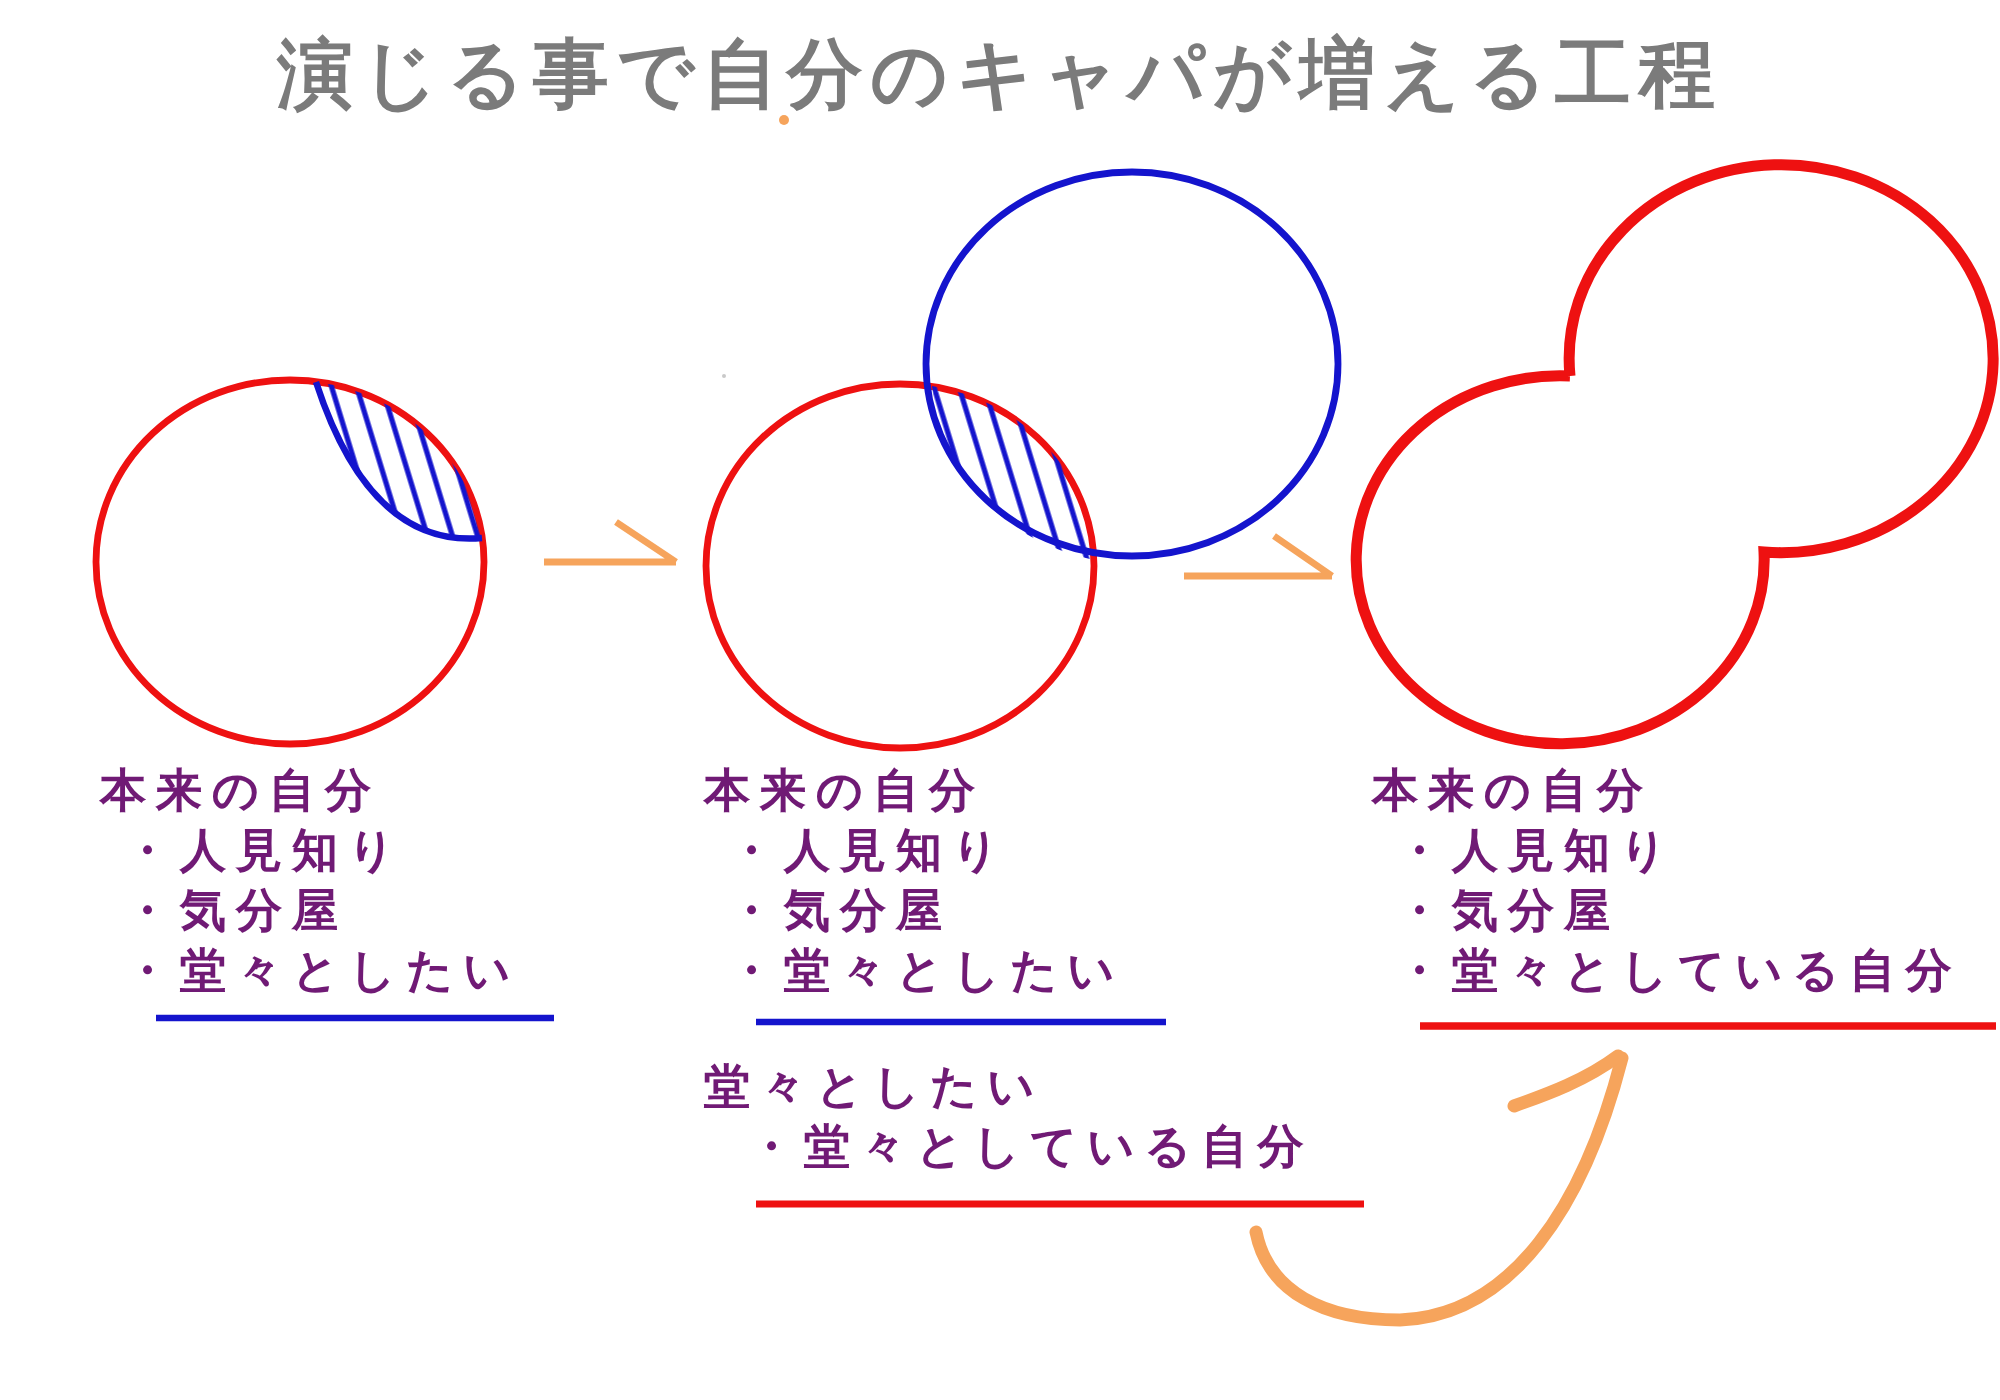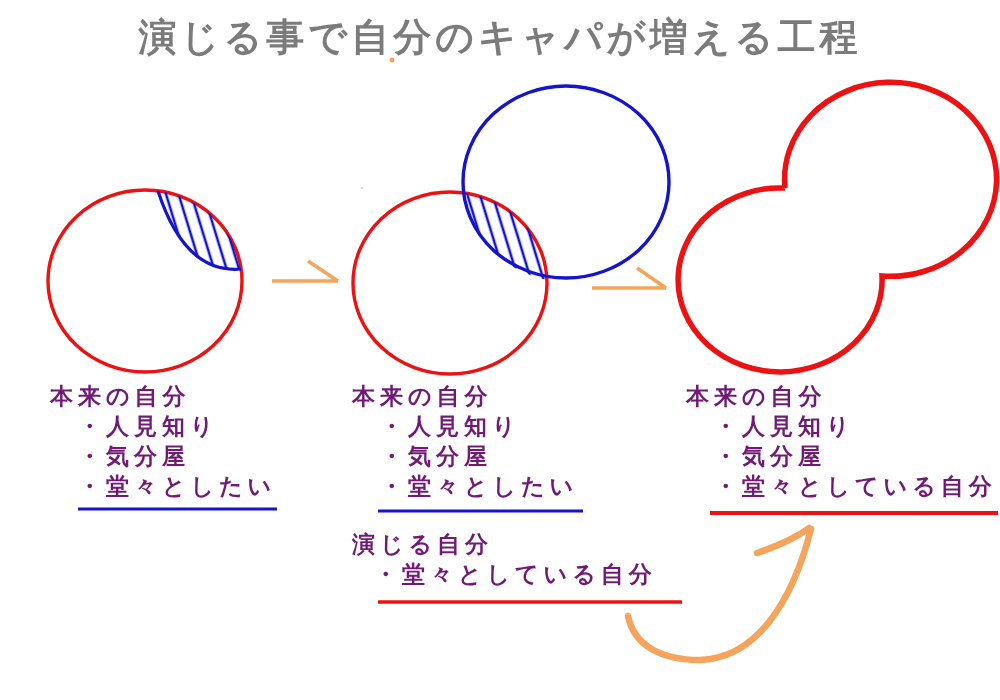--- a/index.html
+++ b/index.html
@@ -30,7 +30,7 @@
     letter-spacing:5px;
     white-space:nowrap;
   }
-  .tblock .item{margin-left:28px;}
+  .tblock .item{margin-left:12px;}
   .tblock.acting .item{margin-left:22px;}
 </style>
 </head>

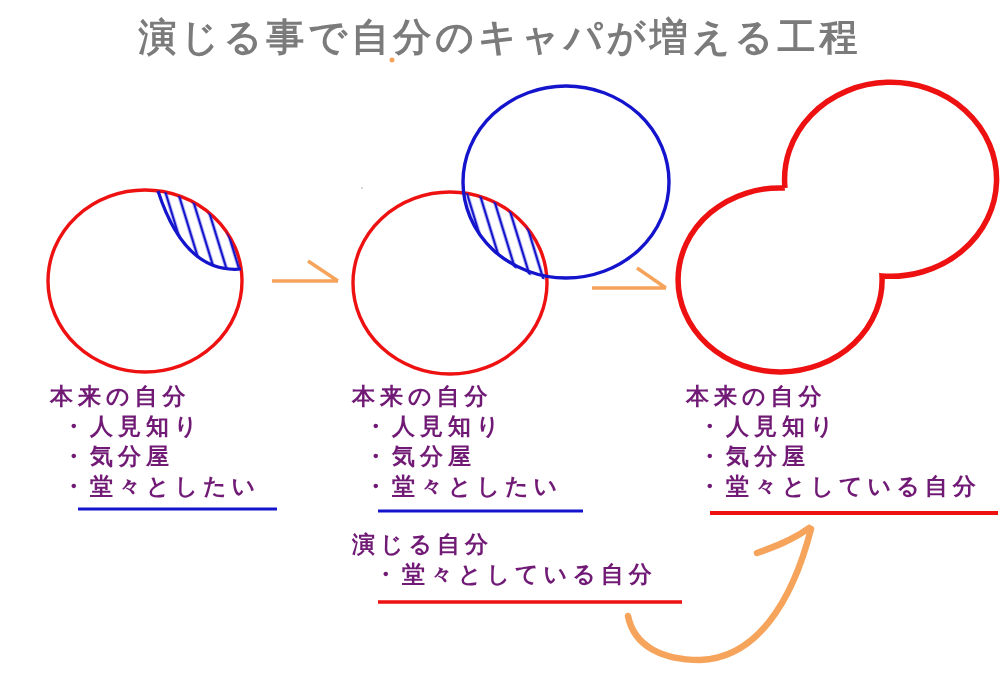--- a/index.html
+++ b/index.html
@@ -88,7 +88,7 @@
   </div>
 
   <div class="tblock acting" style="left:352px;top:529px;">
-    <div class="heading">演じる自分</div>
+    <div class="heading">堂々としたい</div>
     <div class="item">・堂々としている自分</div>
   </div>
 

